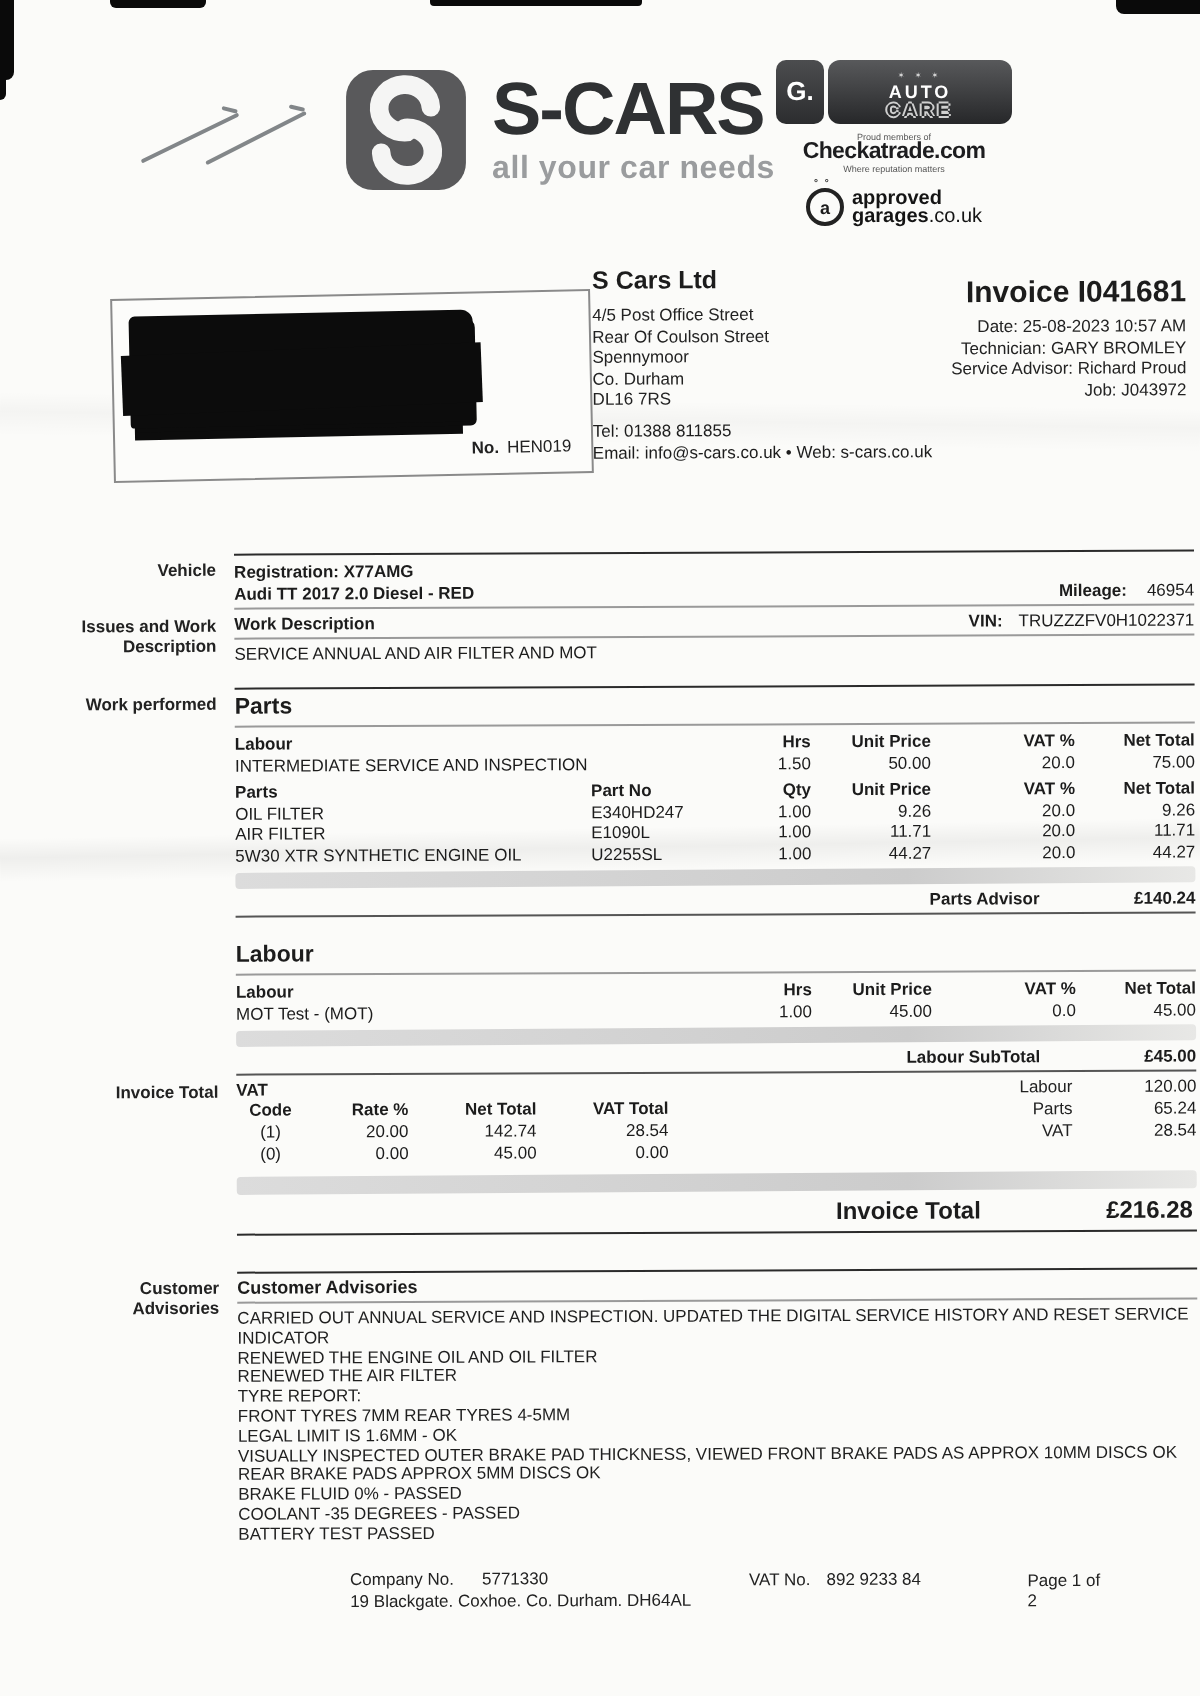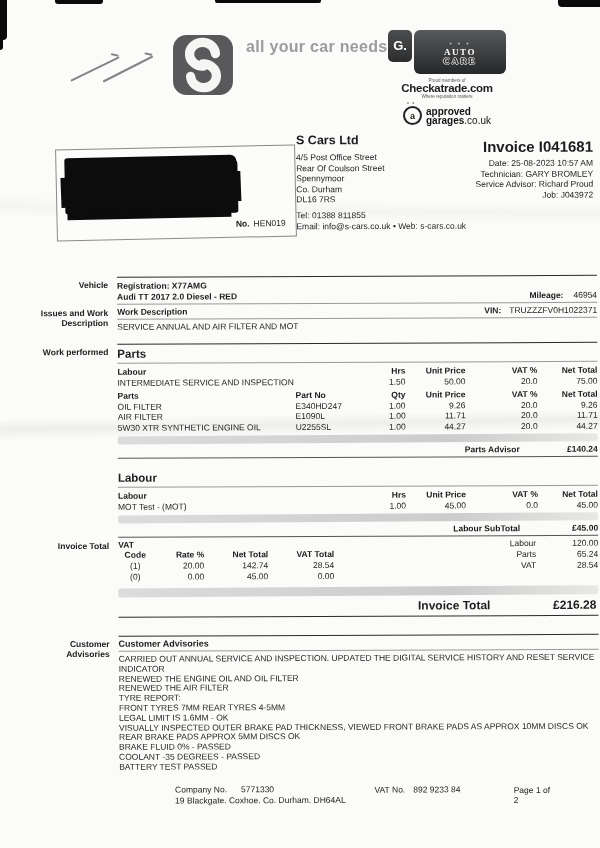--- a/index.html
+++ b/index.html
@@ -153,6 +153,7 @@
       <path d="M18 41 A 12.5 11.5 0 1 0 29.5 29" fill="none" stroke="#f5f5f4" stroke-width="9" stroke-linecap="round"></path>
     </svg>
     <div class="brand-text">
+      <div class="brand-name">S-CARS</div>
       <div class="brand-tag">all your car needs</div>
     </div>
   </div>

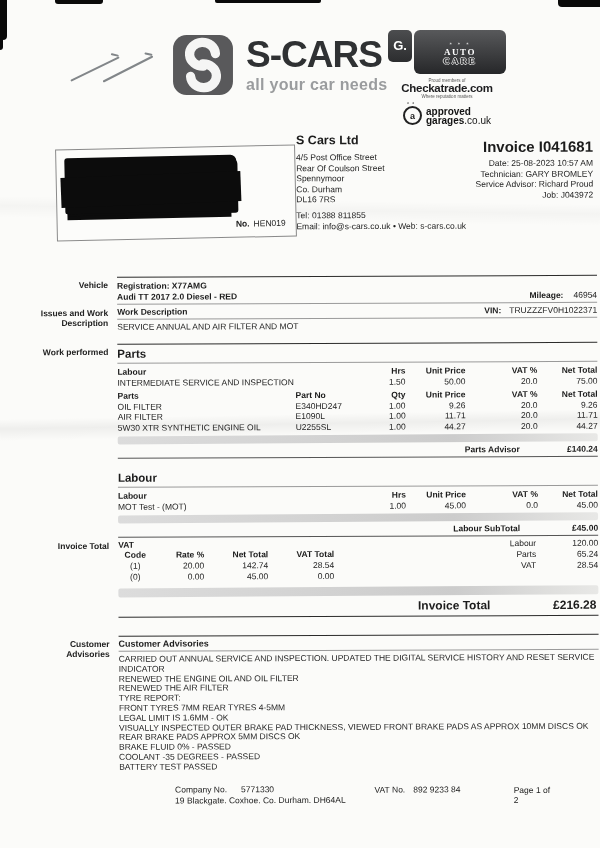--- a/index.html
+++ b/index.html
@@ -37,8 +37,8 @@
   .badge-row{display:flex;align-items:stretch;gap:2px;}
   .badge-g{width:24px;height:32px;background:linear-gradient(180deg,#4c4d4f,#2c2d2f);border-radius:5px;
            color:#fff;font-weight:bold;font-size:13px;display:flex;flex-direction:column;align-items:center;justify-content:center;line-height:12px;}
-  .badge-ac{flex:1;height:44px;background:linear-gradient(180deg,#58595b,#262729);border-radius:6px;
-            color:#fff;text-align:center;display:flex;flex-direction:column;justify-content:center;line-height:9px;font-family:Liberation Serif, serif;}
+  .badge-ac{flex:1;height:32px;background:linear-gradient(180deg,#58595b,#262729);border-radius:6px;
+            color:#fff;text-align:center;display:flex;flex-direction:column;justify-content:center;line-height:9px;}
   .badge-ac .stars{font-size:4px;letter-spacing:2px;color:#ddd;}
   .badge-ac .l1{font-size:9px;font-weight:bold;letter-spacing:1.5px;}
   .badge-ac .l2{font-size:9px;font-weight:bold;letter-spacing:2px;color:#2a2b2d;text-shadow:-1px 0 #cfcfcf,1px 0 #cfcfcf,0 -1px #cfcfcf,0 1px #cfcfcf;}

